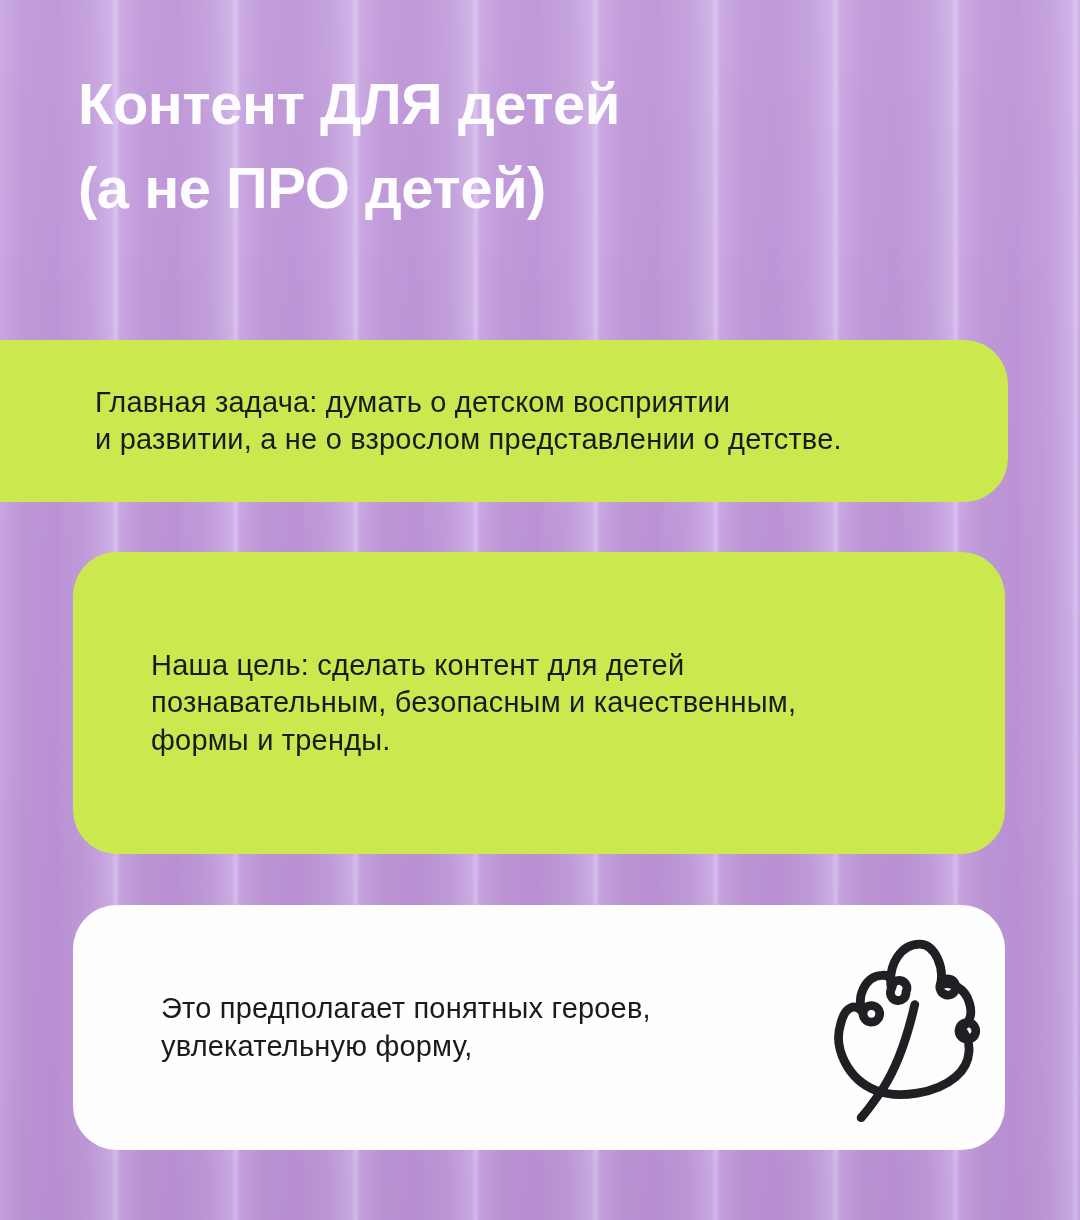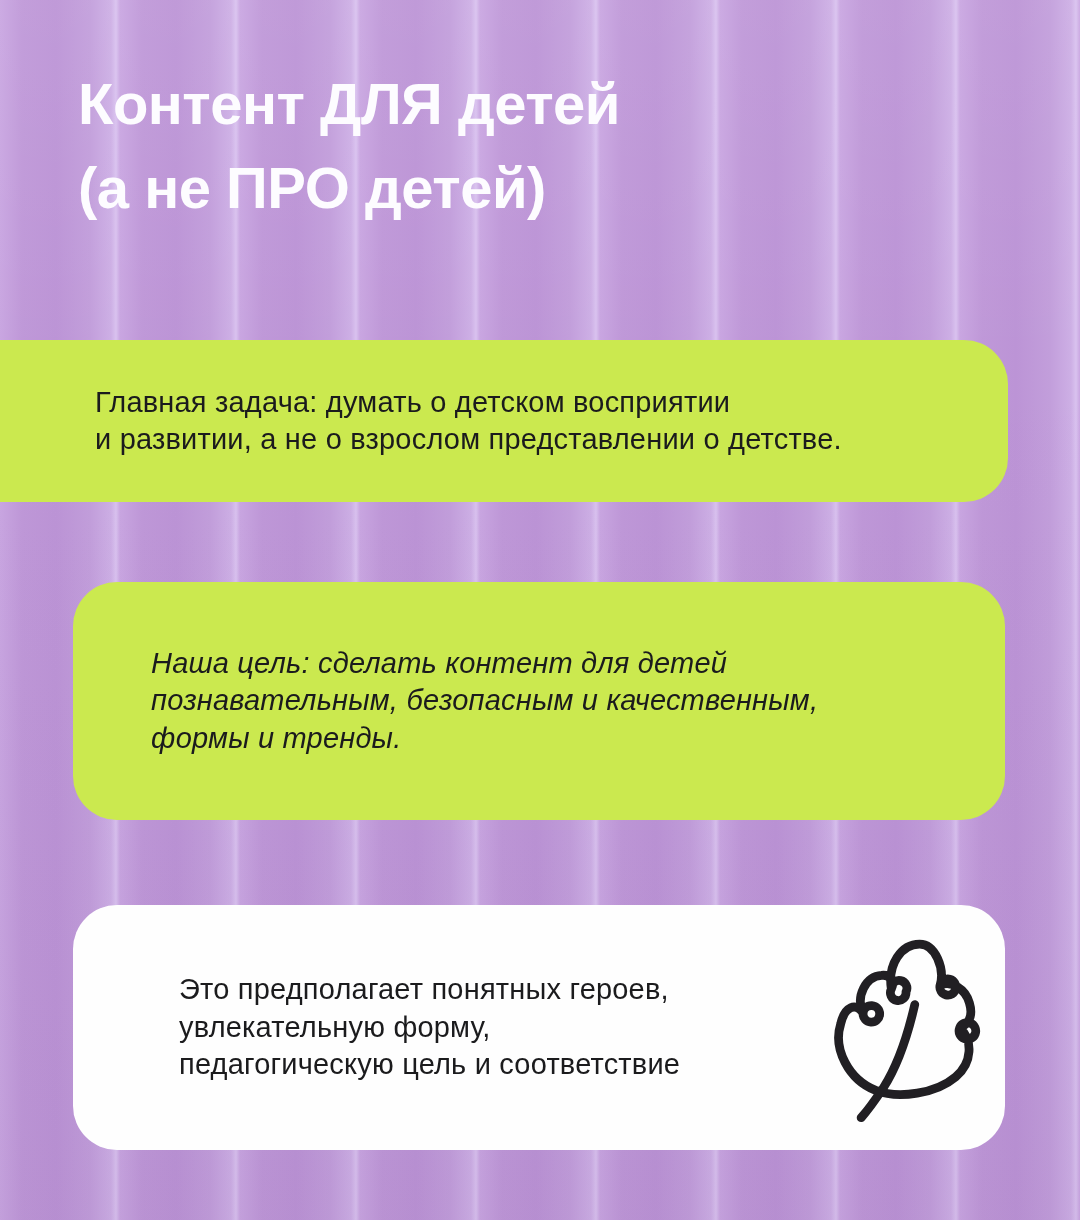--- a/index.html
+++ b/index.html
@@ -67,13 +67,12 @@
   }
   .card2 {
     left: 73px;
-    top: 582px;
+    top: 552px;
     width: 932px;
-    height: 238px;
+    height: 302px;
     background: #cbe94f;
     border-radius: 44px;
     padding-left: 58px;
-    font-style: italic;
   }
   .card3 {
     left: 73px;

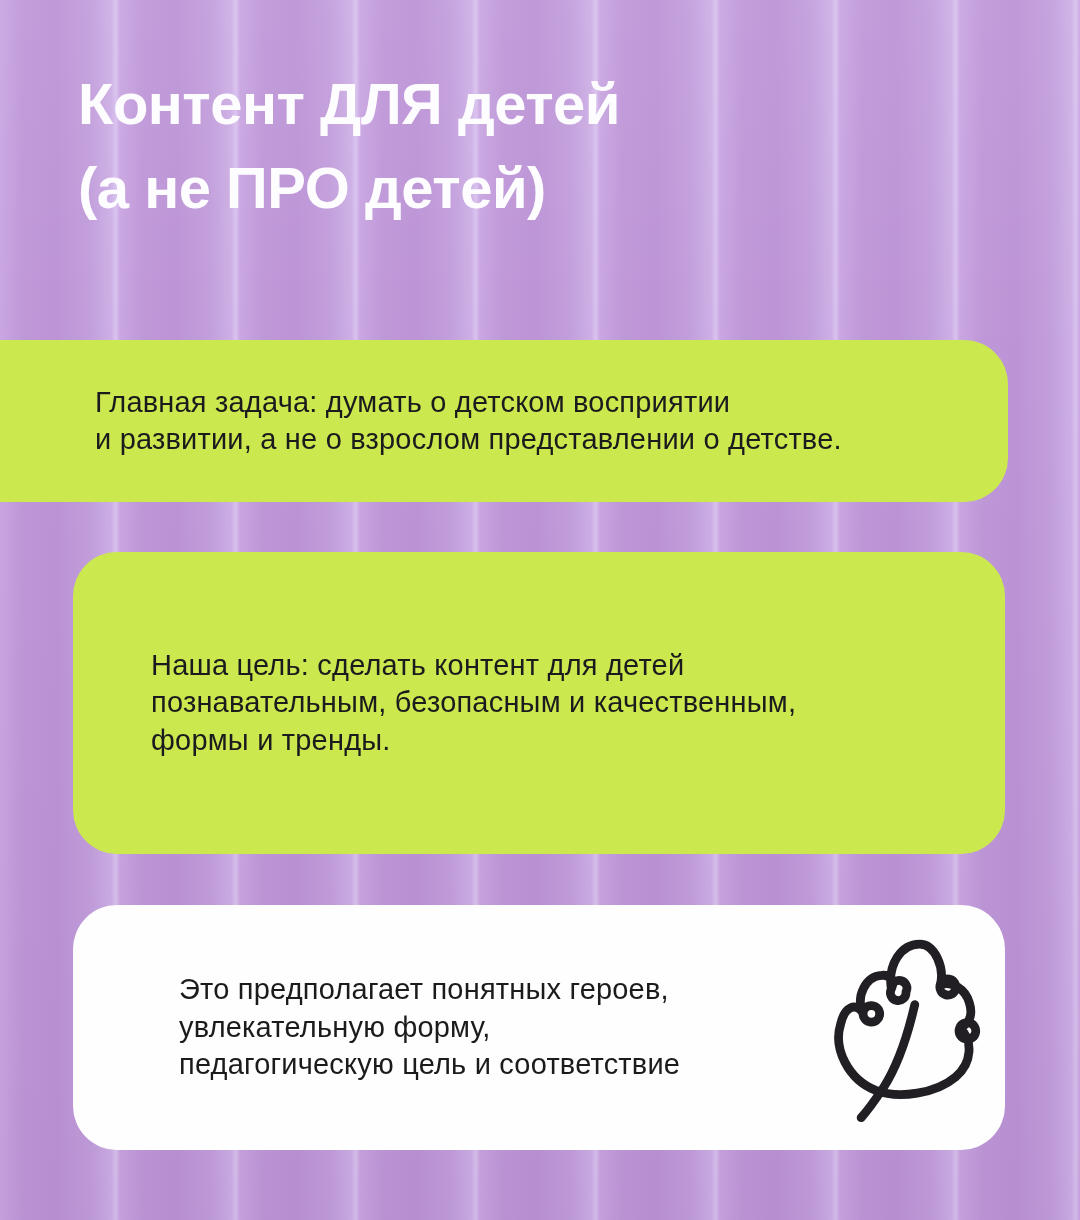--- a/index.html
+++ b/index.html
@@ -81,7 +81,7 @@
     height: 245px;
     background: #fefefe;
     border-radius: 44px;
-    padding-left: 86px;
+    padding-left: 68px;
   }
   .leaf {
     position: absolute;

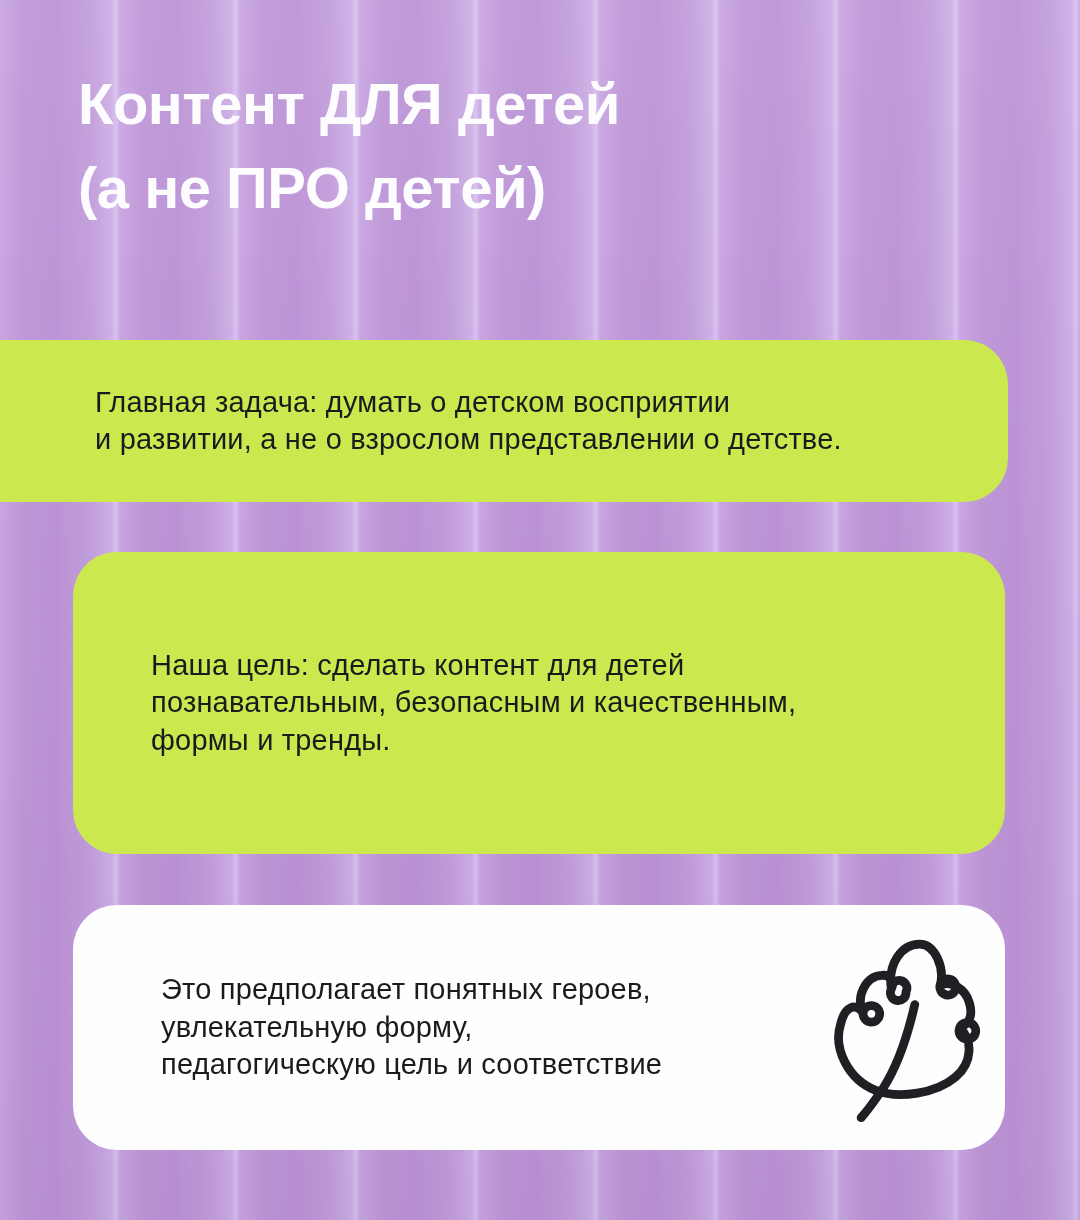--- a/index.html
+++ b/index.html
@@ -121,7 +121,6 @@
     <div class="card-text">
       <div>Это предполагает понятных героев,</div>
       <div>увлекательную форму,</div>
-      <div>педагогическую цель и соответствие</div>
     </div>
 
     <svg class="leaf" viewBox="0 0 160 200" fill="none" xmlns="http://www.w3.org/2000/svg">

